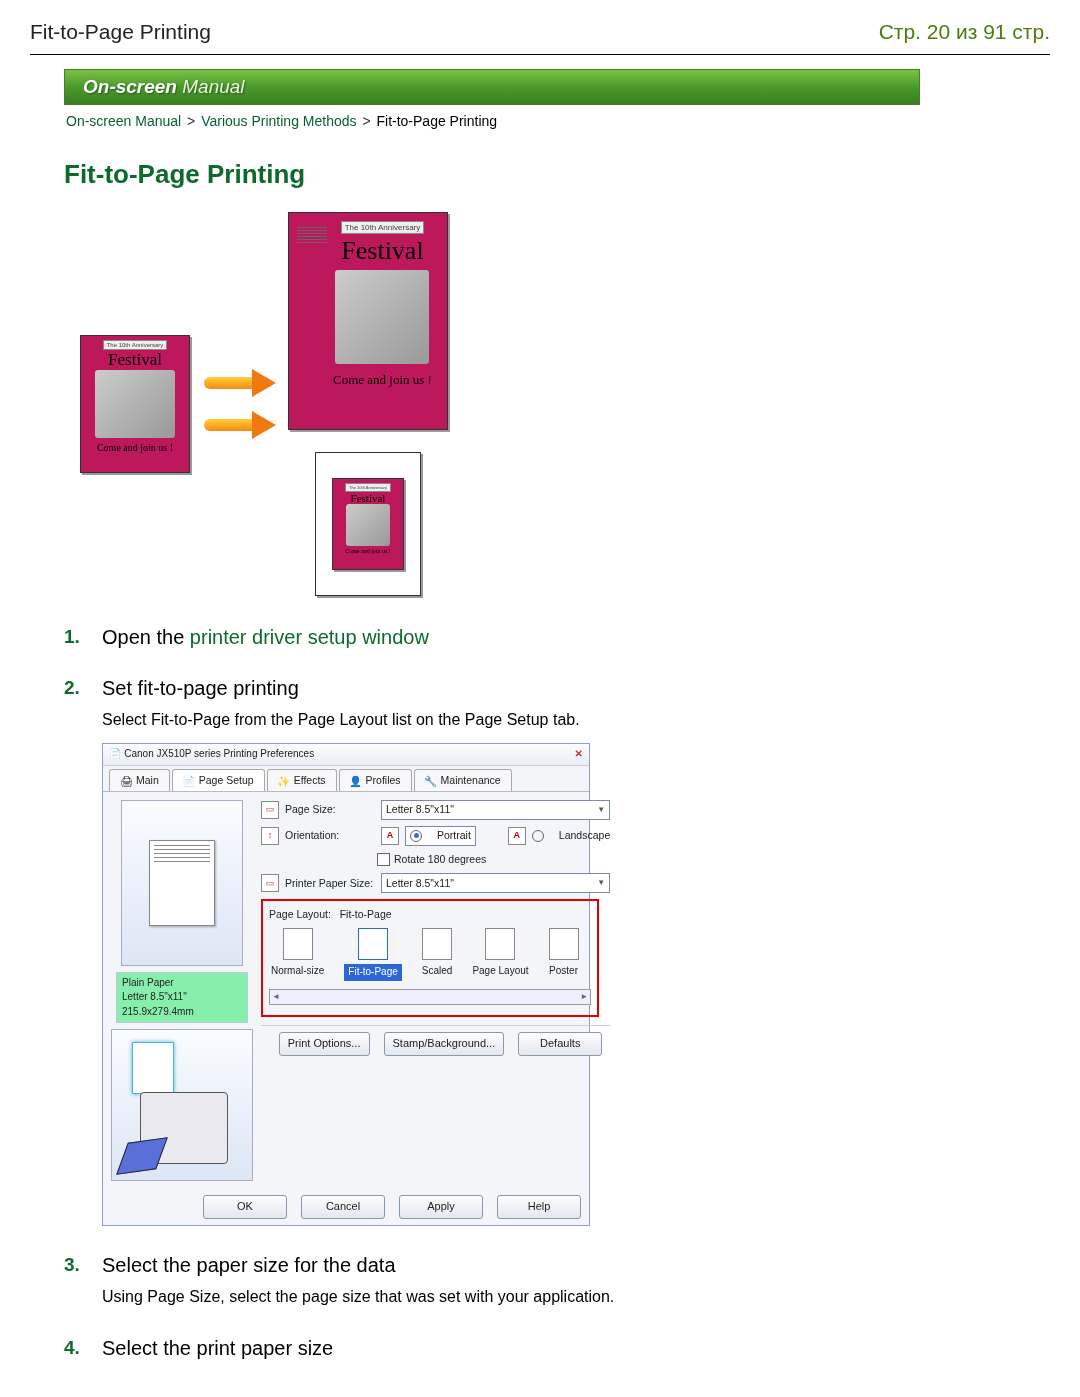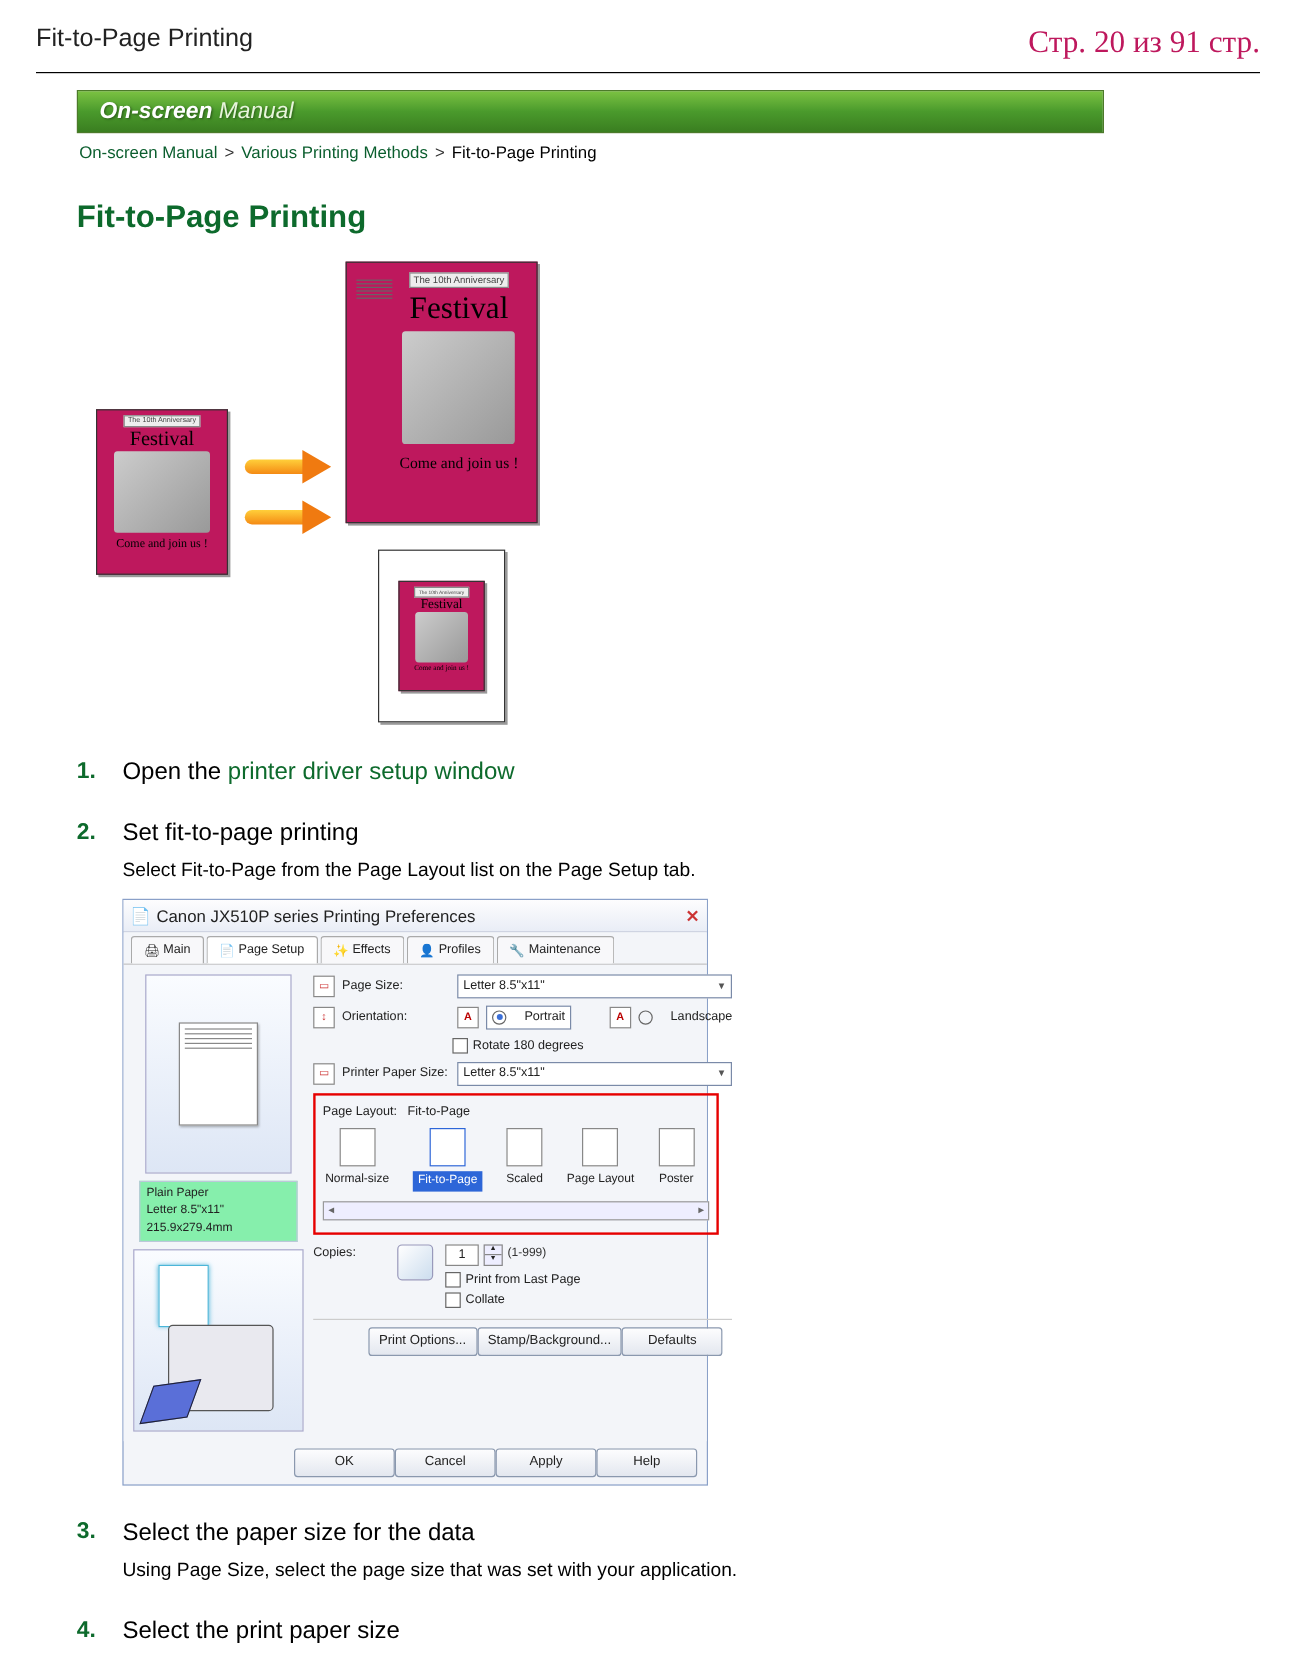--- a/index.html
+++ b/index.html
@@ -28,9 +28,9 @@
     color: #222;
   }
   .top-page {
-    font-family: Liberation Serif, serif;
-    font-size: 26px;
-    color: #be185d;
+    font-family: Liberation Sans, sans-serif;
+    font-size: 21px;
+    color: #4d7c0f;
   }
   .content {
     padding-left: 34px;

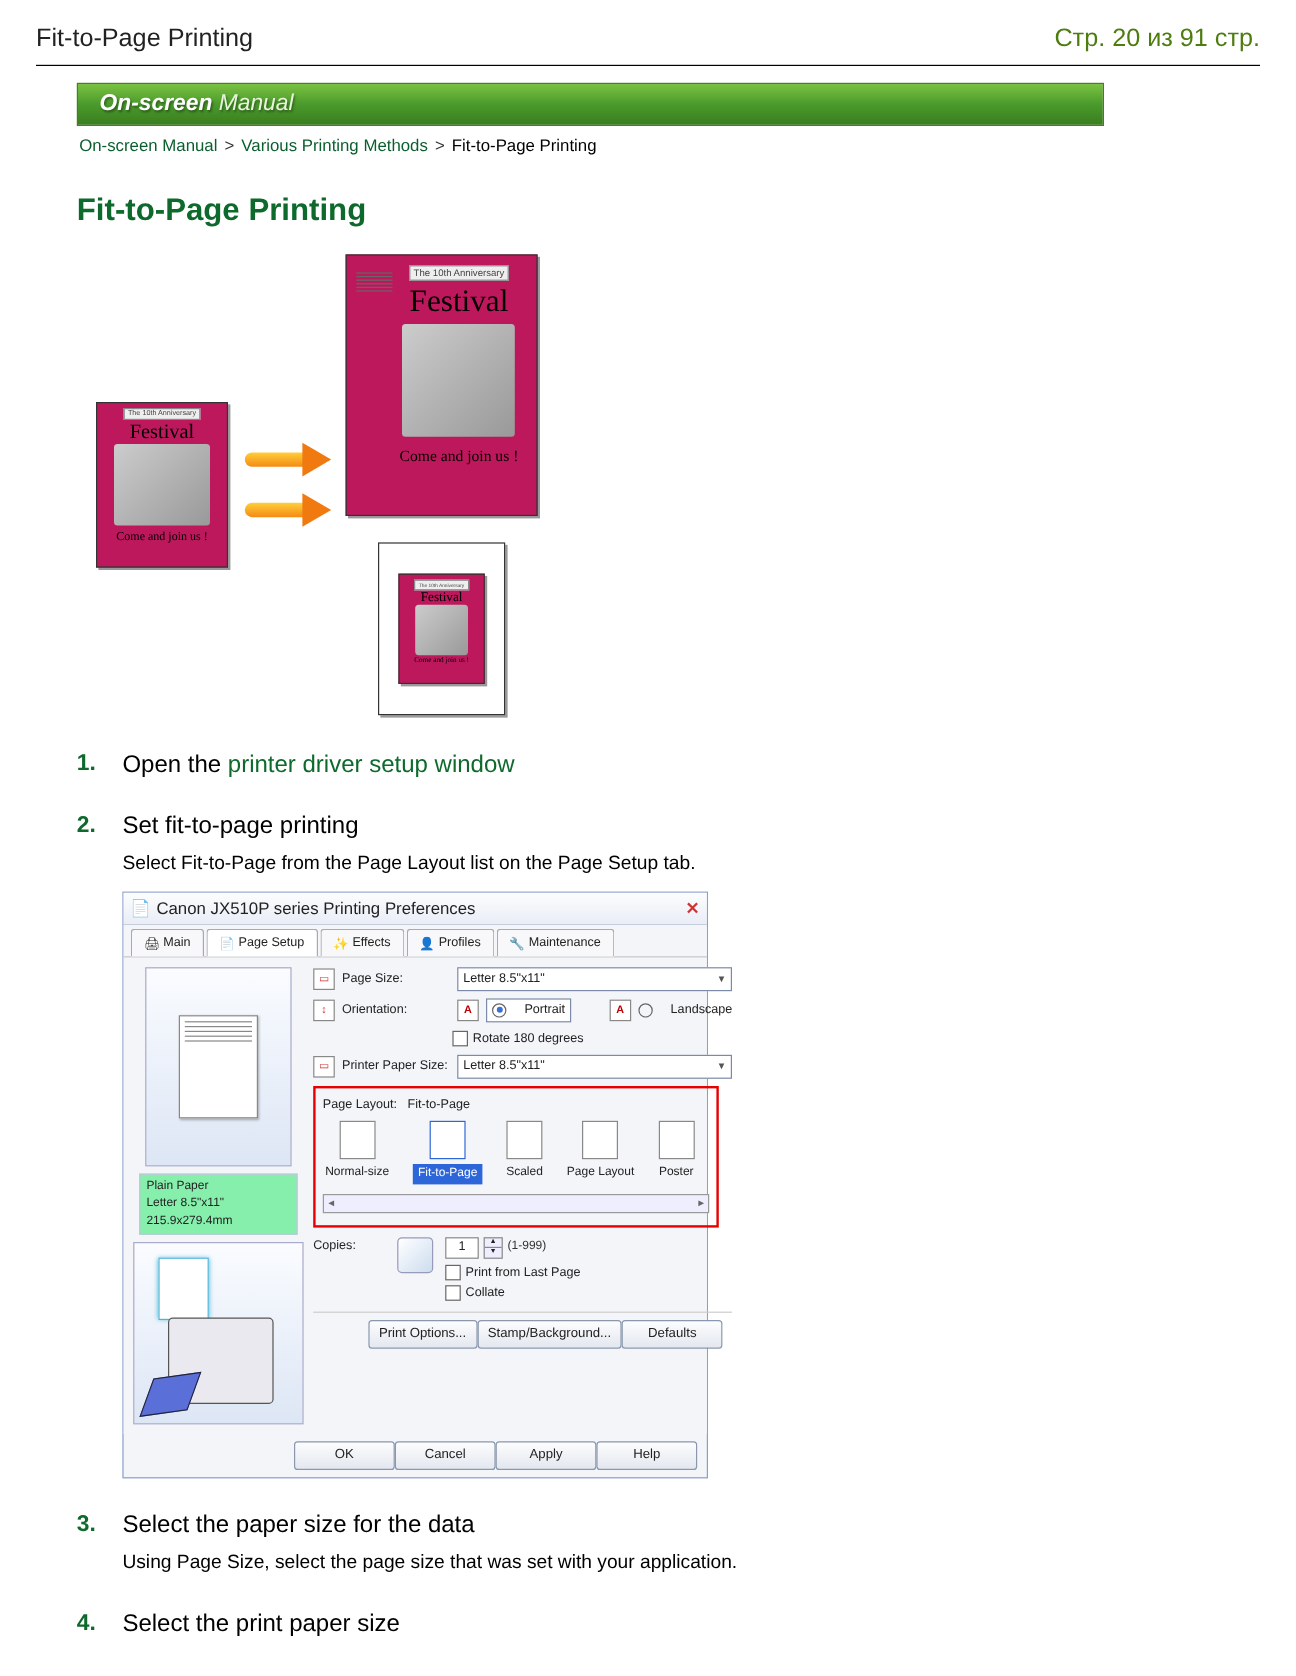--- a/index.html
+++ b/index.html
@@ -204,7 +204,7 @@
     padding: 3px 6px;
     background: linear-gradient(to bottom,#fdfdfe,#e9edf6);
     border-bottom: 1px solid #c6cddc;
-    font-size: 14px;
+    font-size: 10px;
   }
   .dialog-title .icons { color:#c33; font-weight:bold; }
   .tabs {

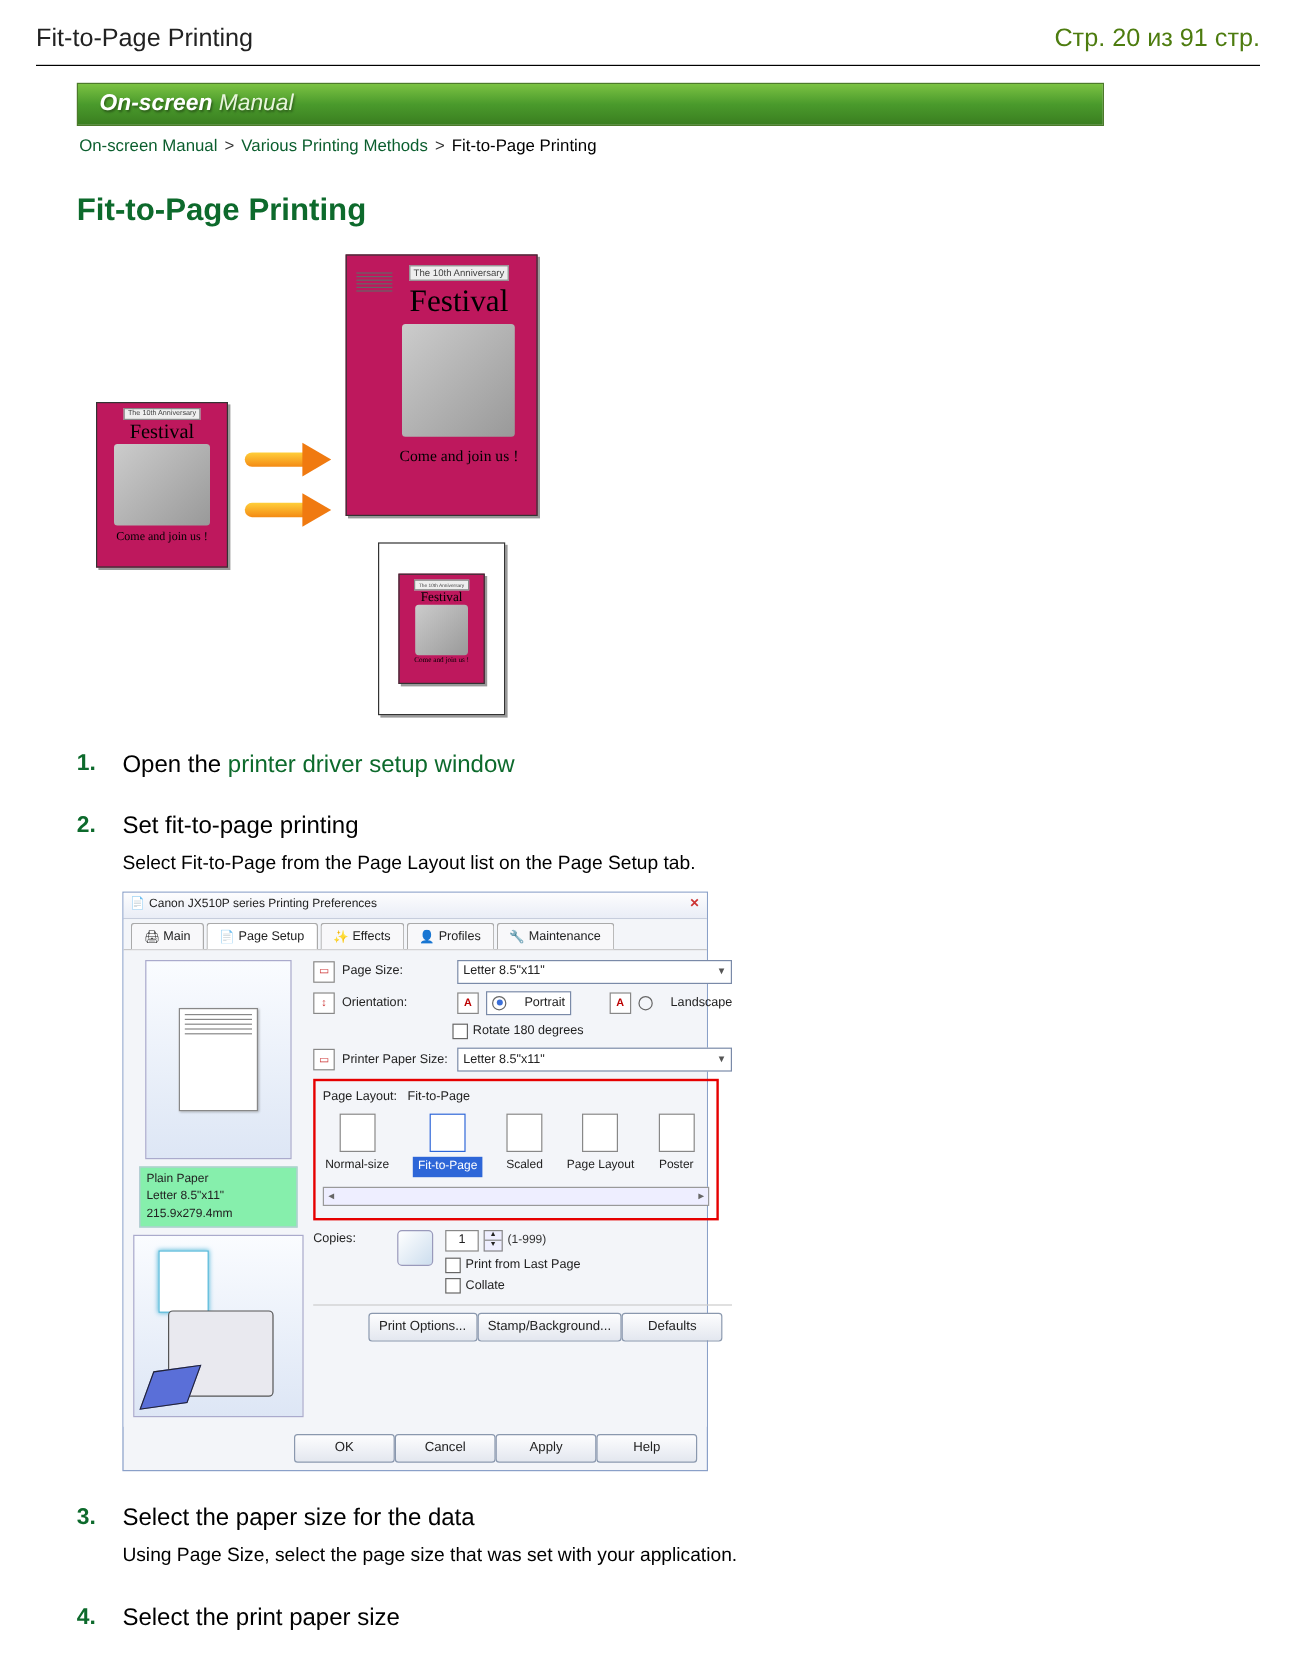--- a/index.html
+++ b/index.html
@@ -515,28 +515,6 @@
                     </div>
                 </div>
 
-                <div class="copies-row">
-                  <span class="lbl">Copies:</span>
-                  <span class="pages-ico"></span>
-                  <div>
-                    <div style="display:flex;align-items:center;gap:4px;">
-                      <span class="num">1</span>
-                      <span class="spin">
-                          <div>▲</div>
-                          <div style="border:none;">▼</div>
-                        </span>
-                      <span class="rng">(1-999)</span>
-                    </div>
-                    <div class="chk" style="margin-top:4px;">
-                        <span class="box"></span>
-                        <span>Print from Last Page</span>
-                      </div>
-                    <div class="chk" style="margin-top:2px;">
-                        <span class="box"></span>
-                        <span>Collate</span>
-                      </div>
-                  </div>
-                </div>
 
                 <div class="btnrow mid">
                   <span class="wbtn">Print Options...</span>

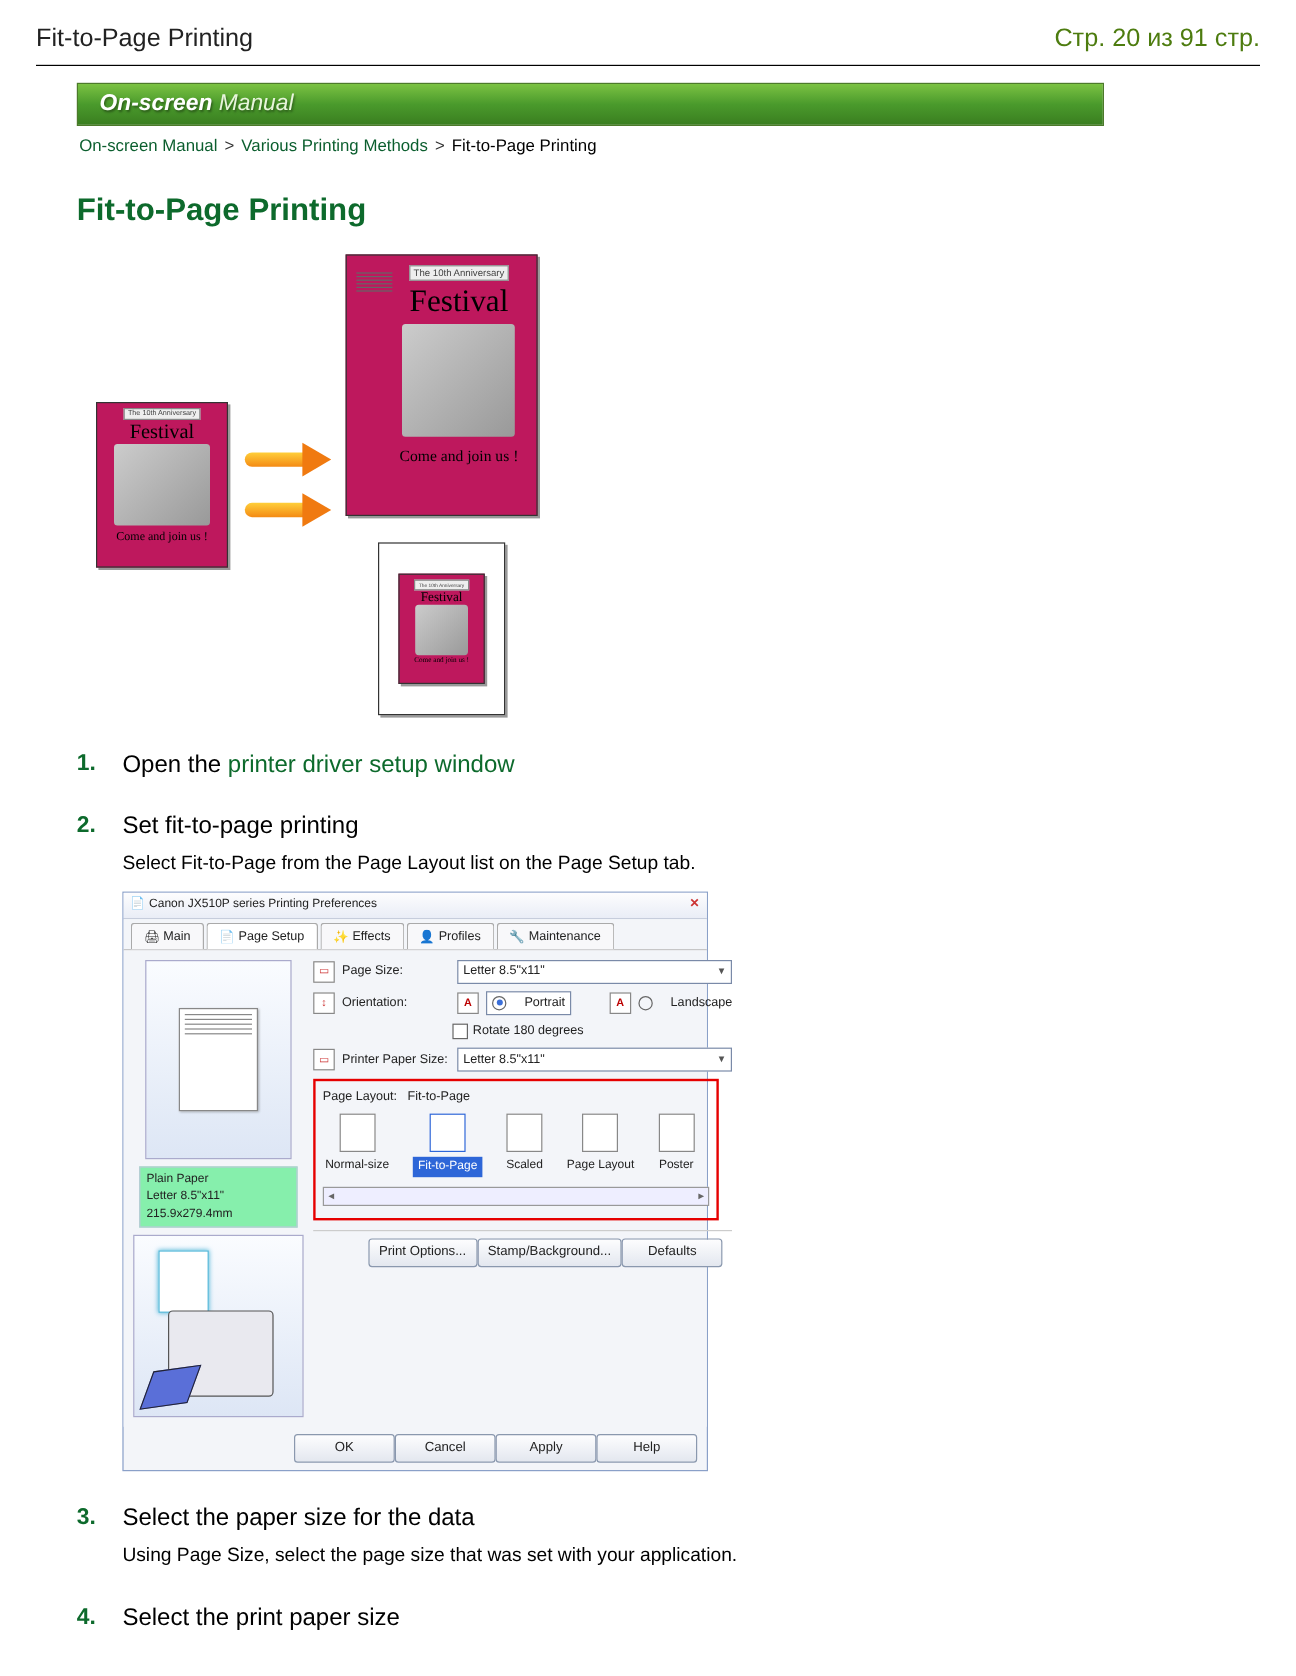--- a/index.html
+++ b/index.html
@@ -301,7 +301,7 @@
   .spin{width:14px;height:16px;border:1px solid #888;background:#eef;display:inline-flex;flex-direction:column;}
   .spin div{flex:1;border-bottom:1px solid #888;font-size:6px;text-align:center;line-height:7px;}
   .rng{font-size:10px;color:#333;}
-  .btnrow{display:flex;justify-content:flex-end; gap:0; padding:6px 8px;}
+  .btnrow{display:flex;justify-content:flex-end; gap:14px; padding:6px 8px;}
   .btnrow.mid{justify-content:flex-end; border-top:1px solid #ccc; margin-top:8px; padding-top:6px;}
   .wbtn{
     min-width:66px; height:22px; border:1px solid #8a98ae; border-radius:3px;

